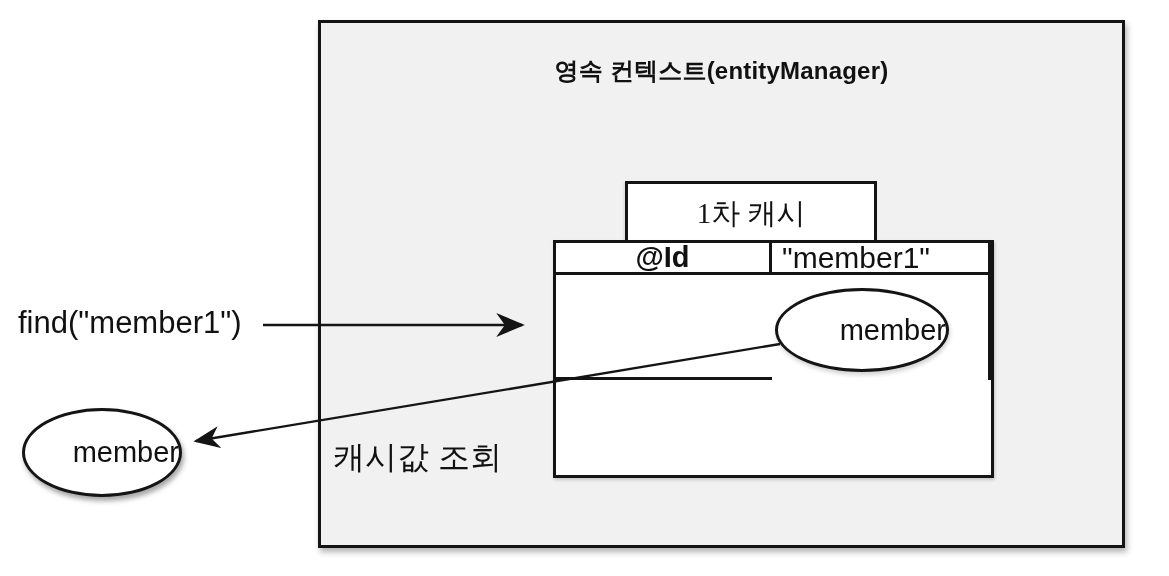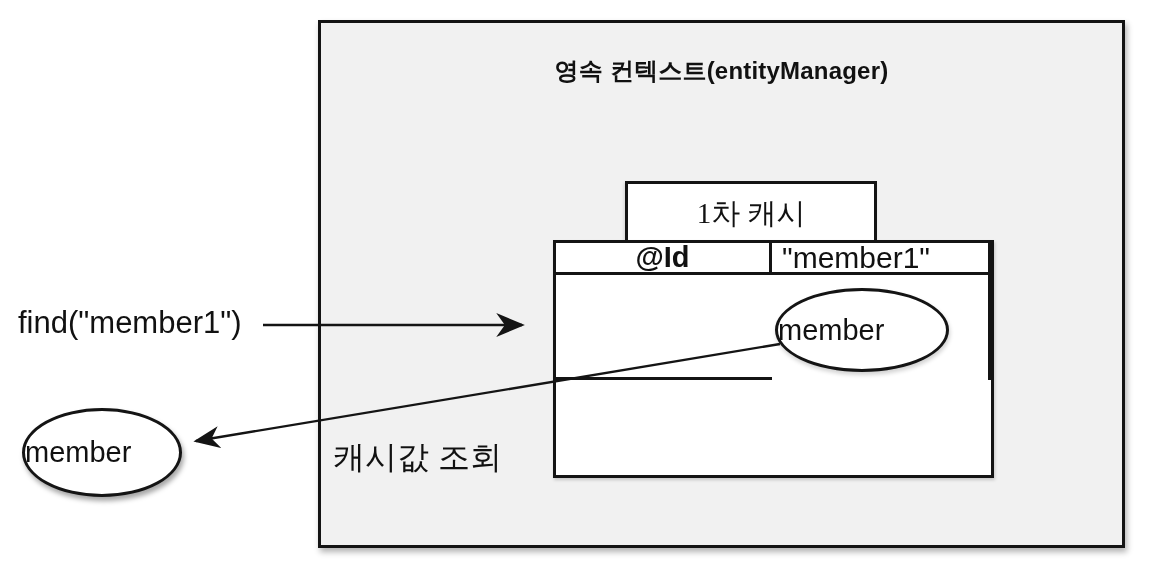--- a/index.html
+++ b/index.html
@@ -49,7 +49,7 @@
   
   .ellipse {
     position: absolute; background: #ffffff; border: 3px solid #141414;
-    border-radius: 50%; display: flex; align-items: center; justify-content: flex-start;
+    border-radius: 50%; display: flex; align-items: center; justify-content: flex-end;
     font-size: 29px;
   }
   .table-ellipse { left: 775px; top: 288px; width: 174px; height: 84px; z-index: 3;

